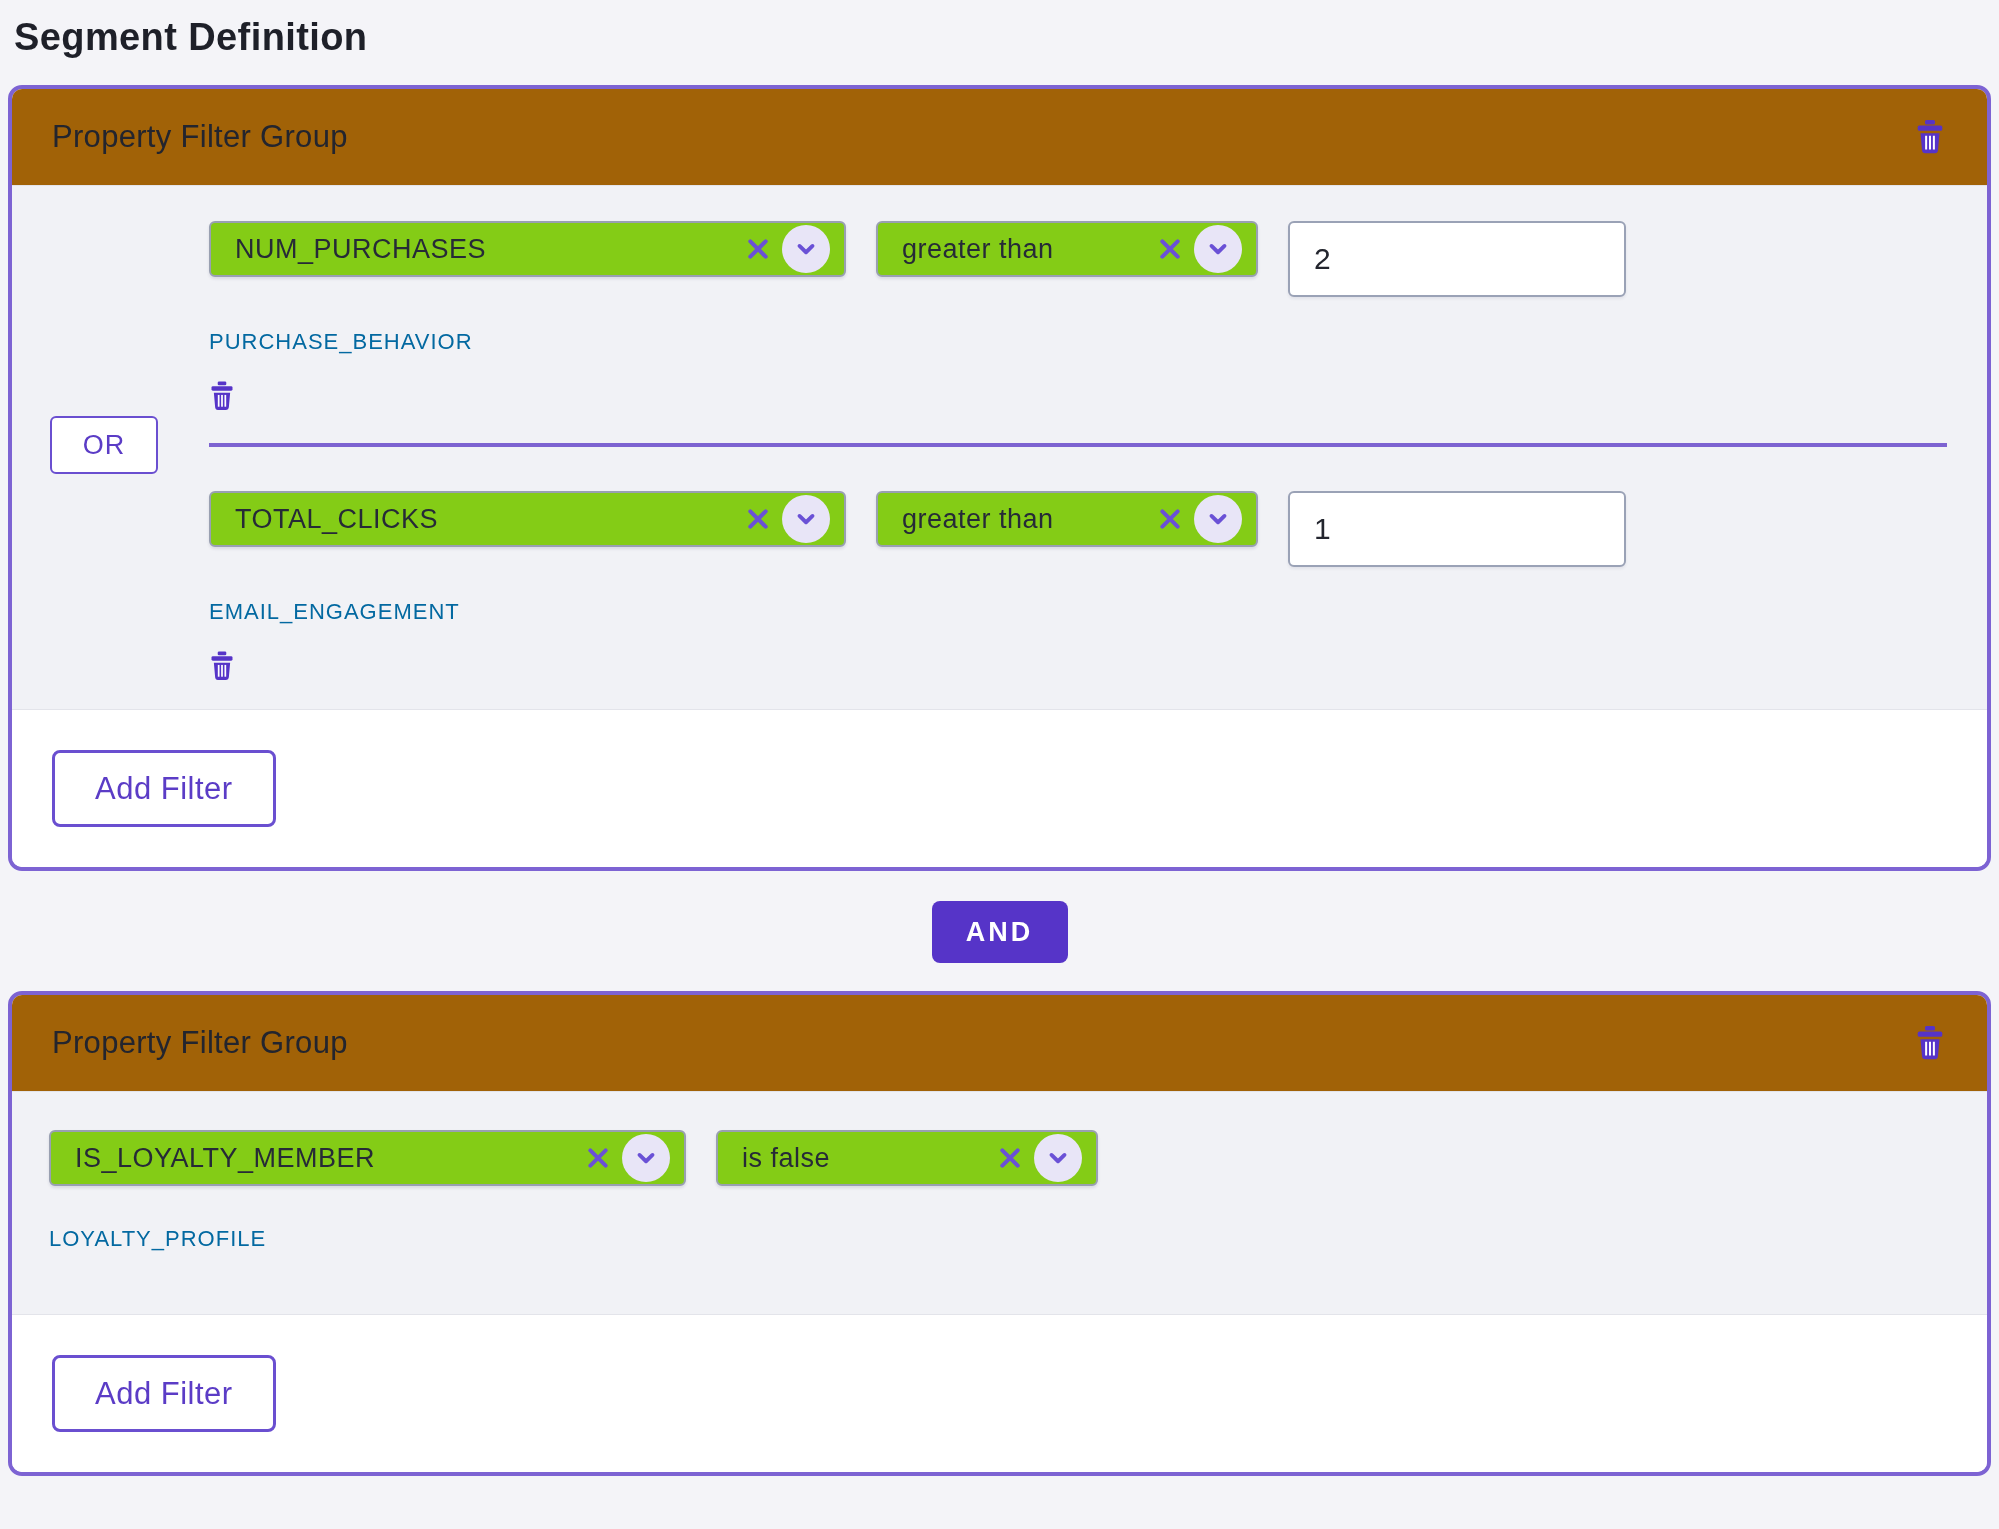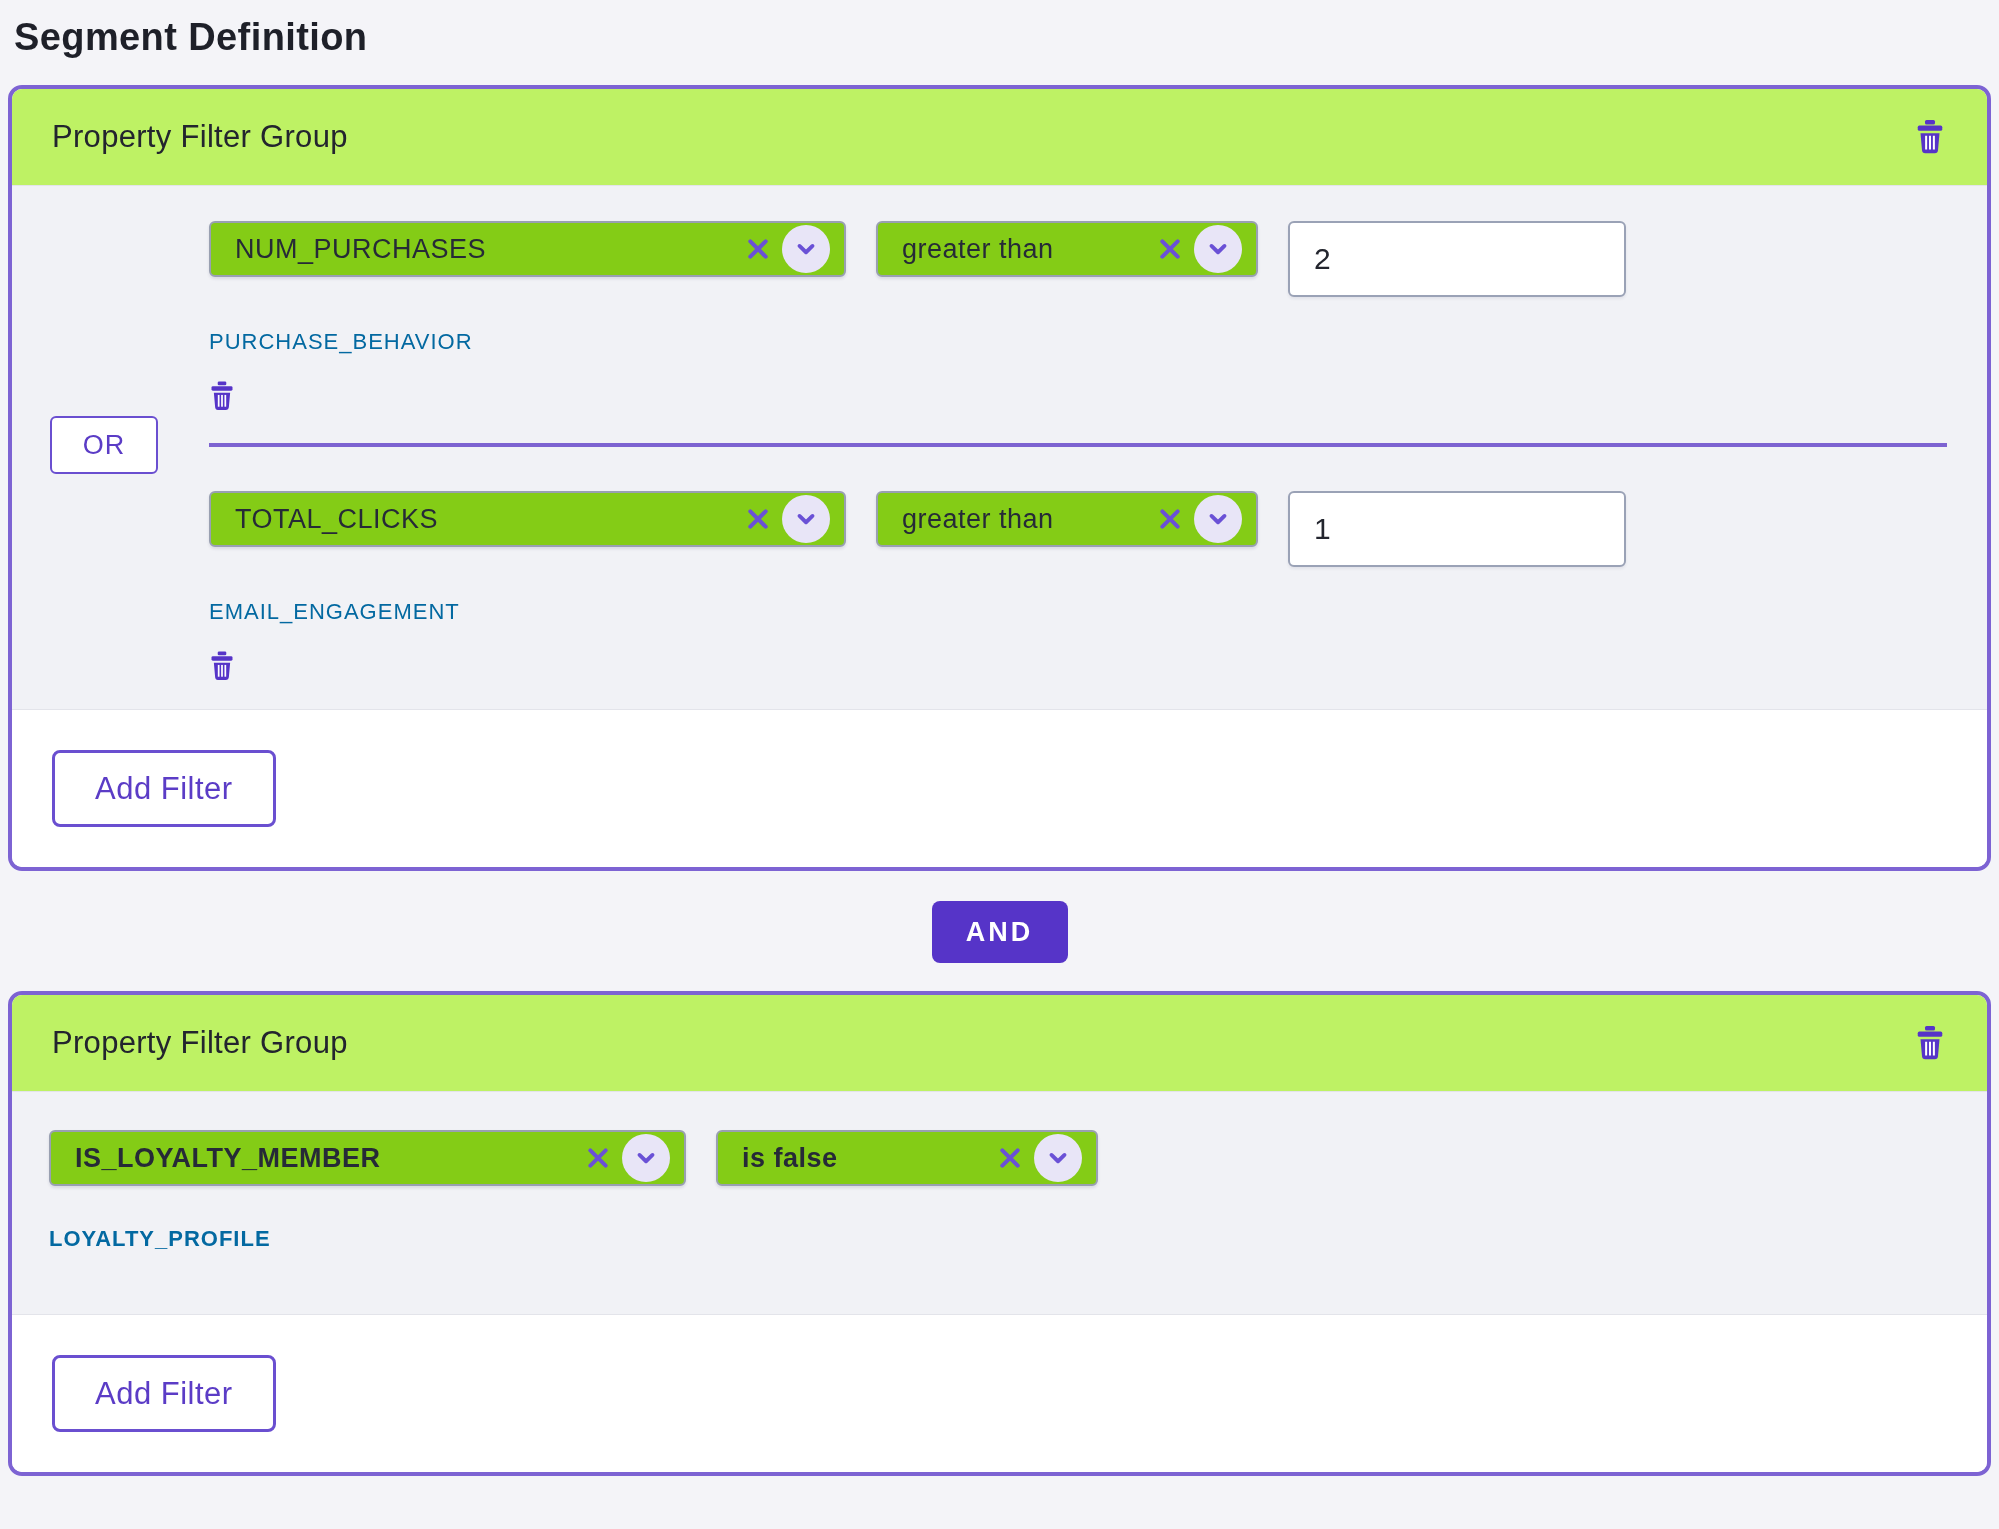--- a/index.html
+++ b/index.html
@@ -33,7 +33,7 @@
     display:flex;
     align-items:center;
     padding:0 42px 0 40px;
-    background:#bef264;
+    background:#a16207;
   }
   .card-title {
     font-size:31px;

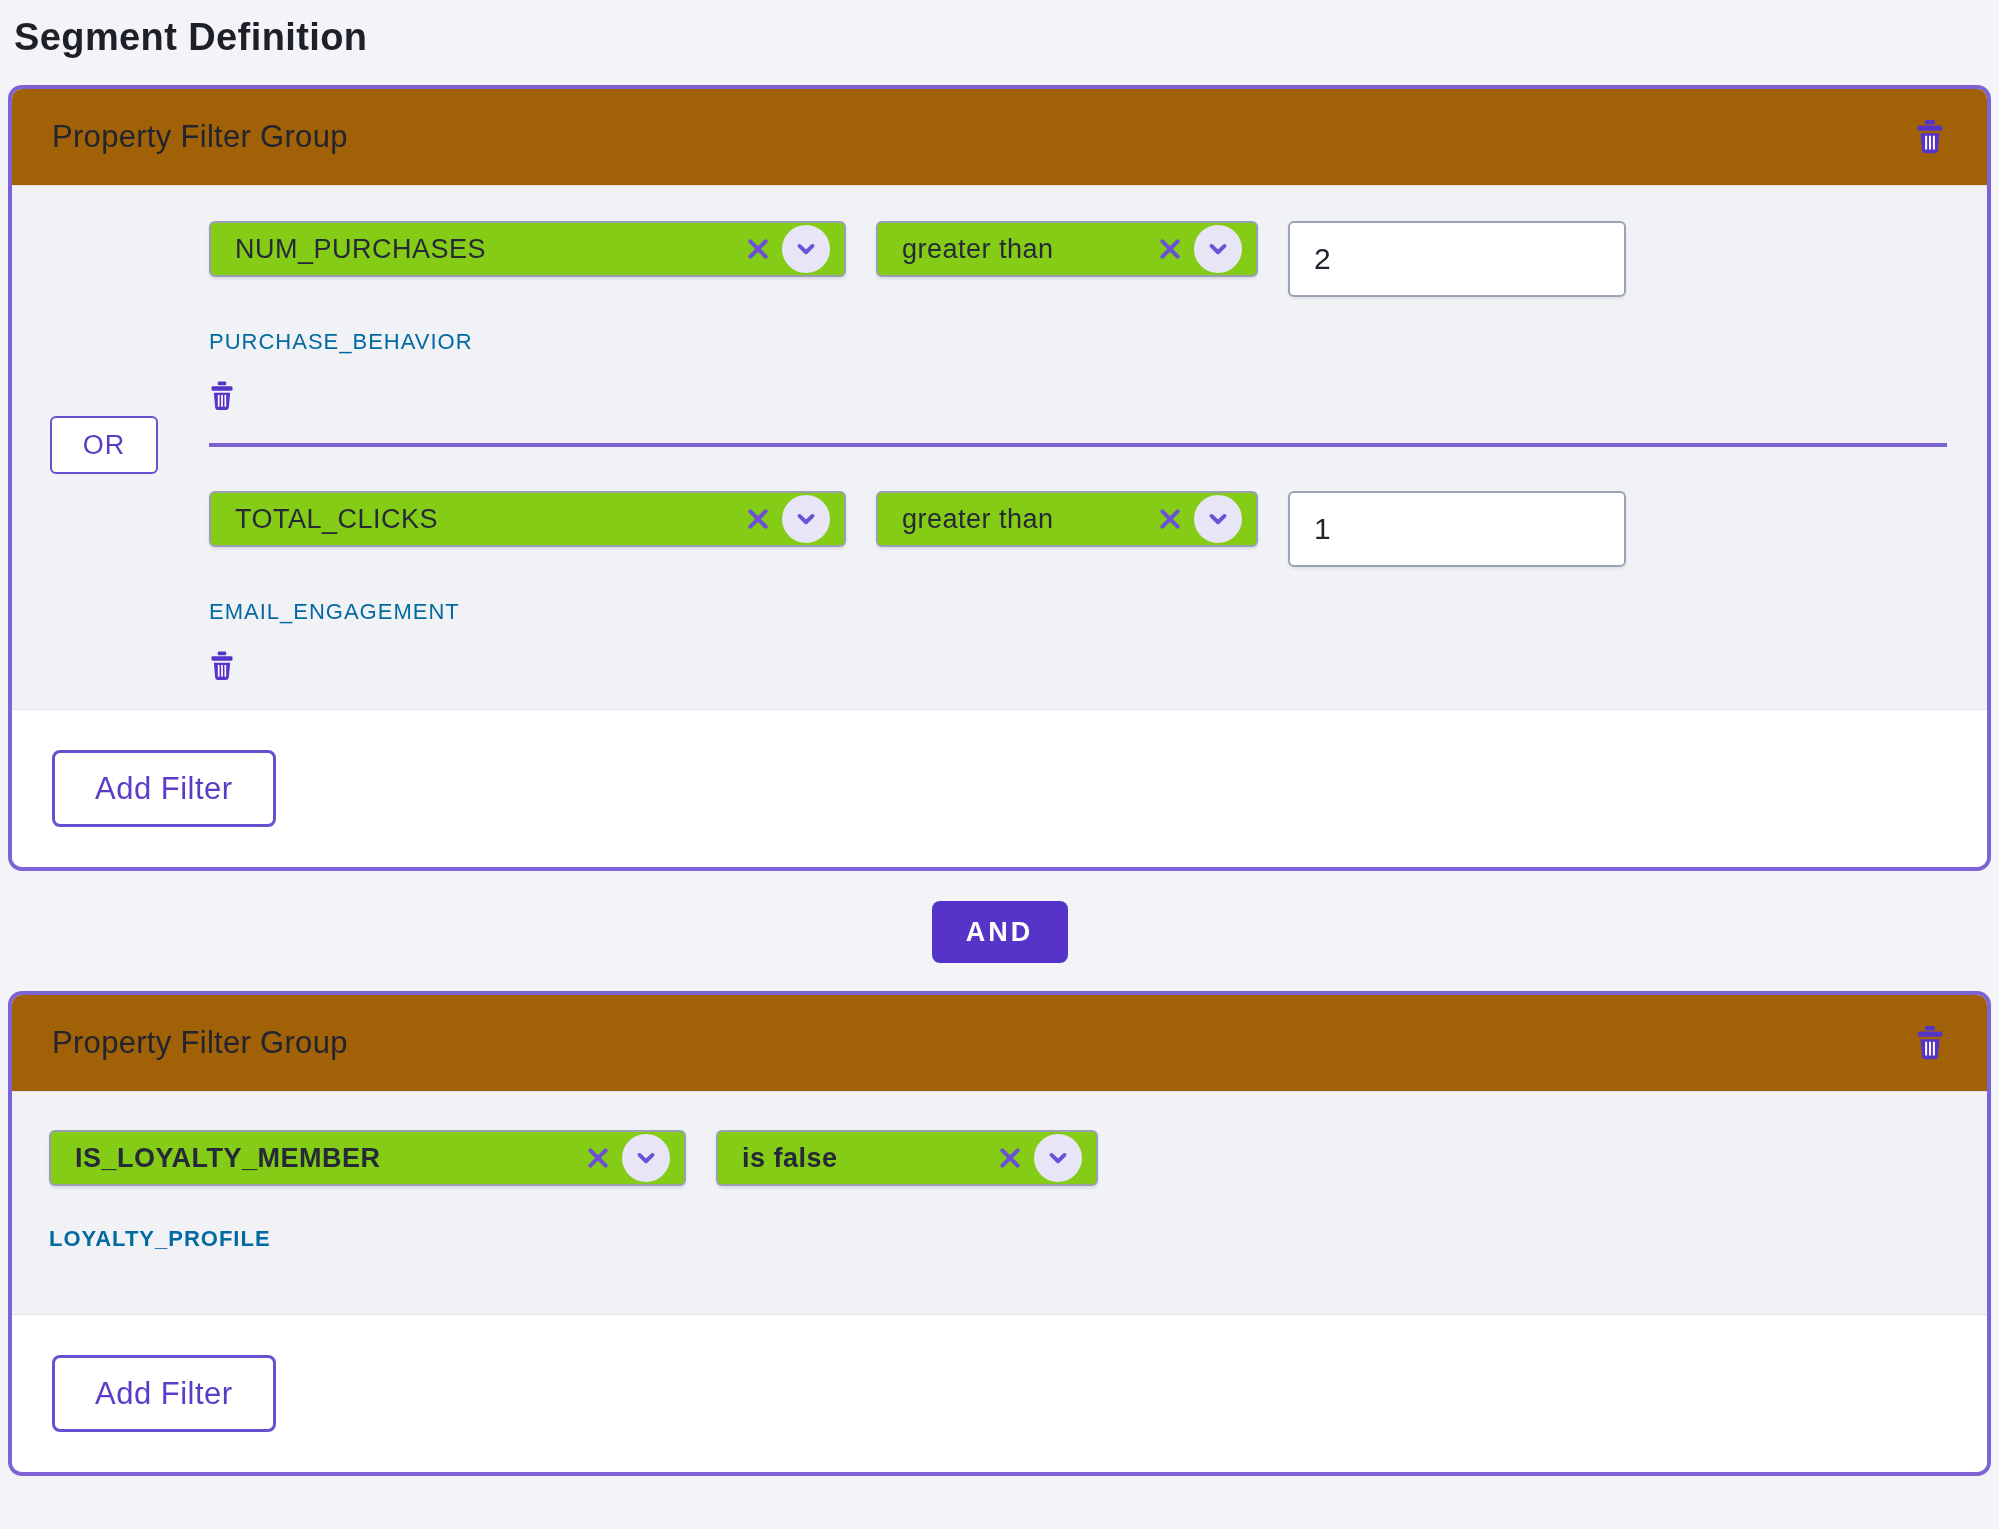--- a/index.html
+++ b/index.html
@@ -54,7 +54,7 @@
     position:relative;
   }
   .card-body.indented { padding:35px 40px 24px 197px; }
-  .card-body.plain    { padding:38px 40px 62px 37px;font-weight:bold; }
+  .card-body.plain    { padding:38px 40px 62px 37px; }
 
   .filter-row { display:flex; gap:30px; }
 

